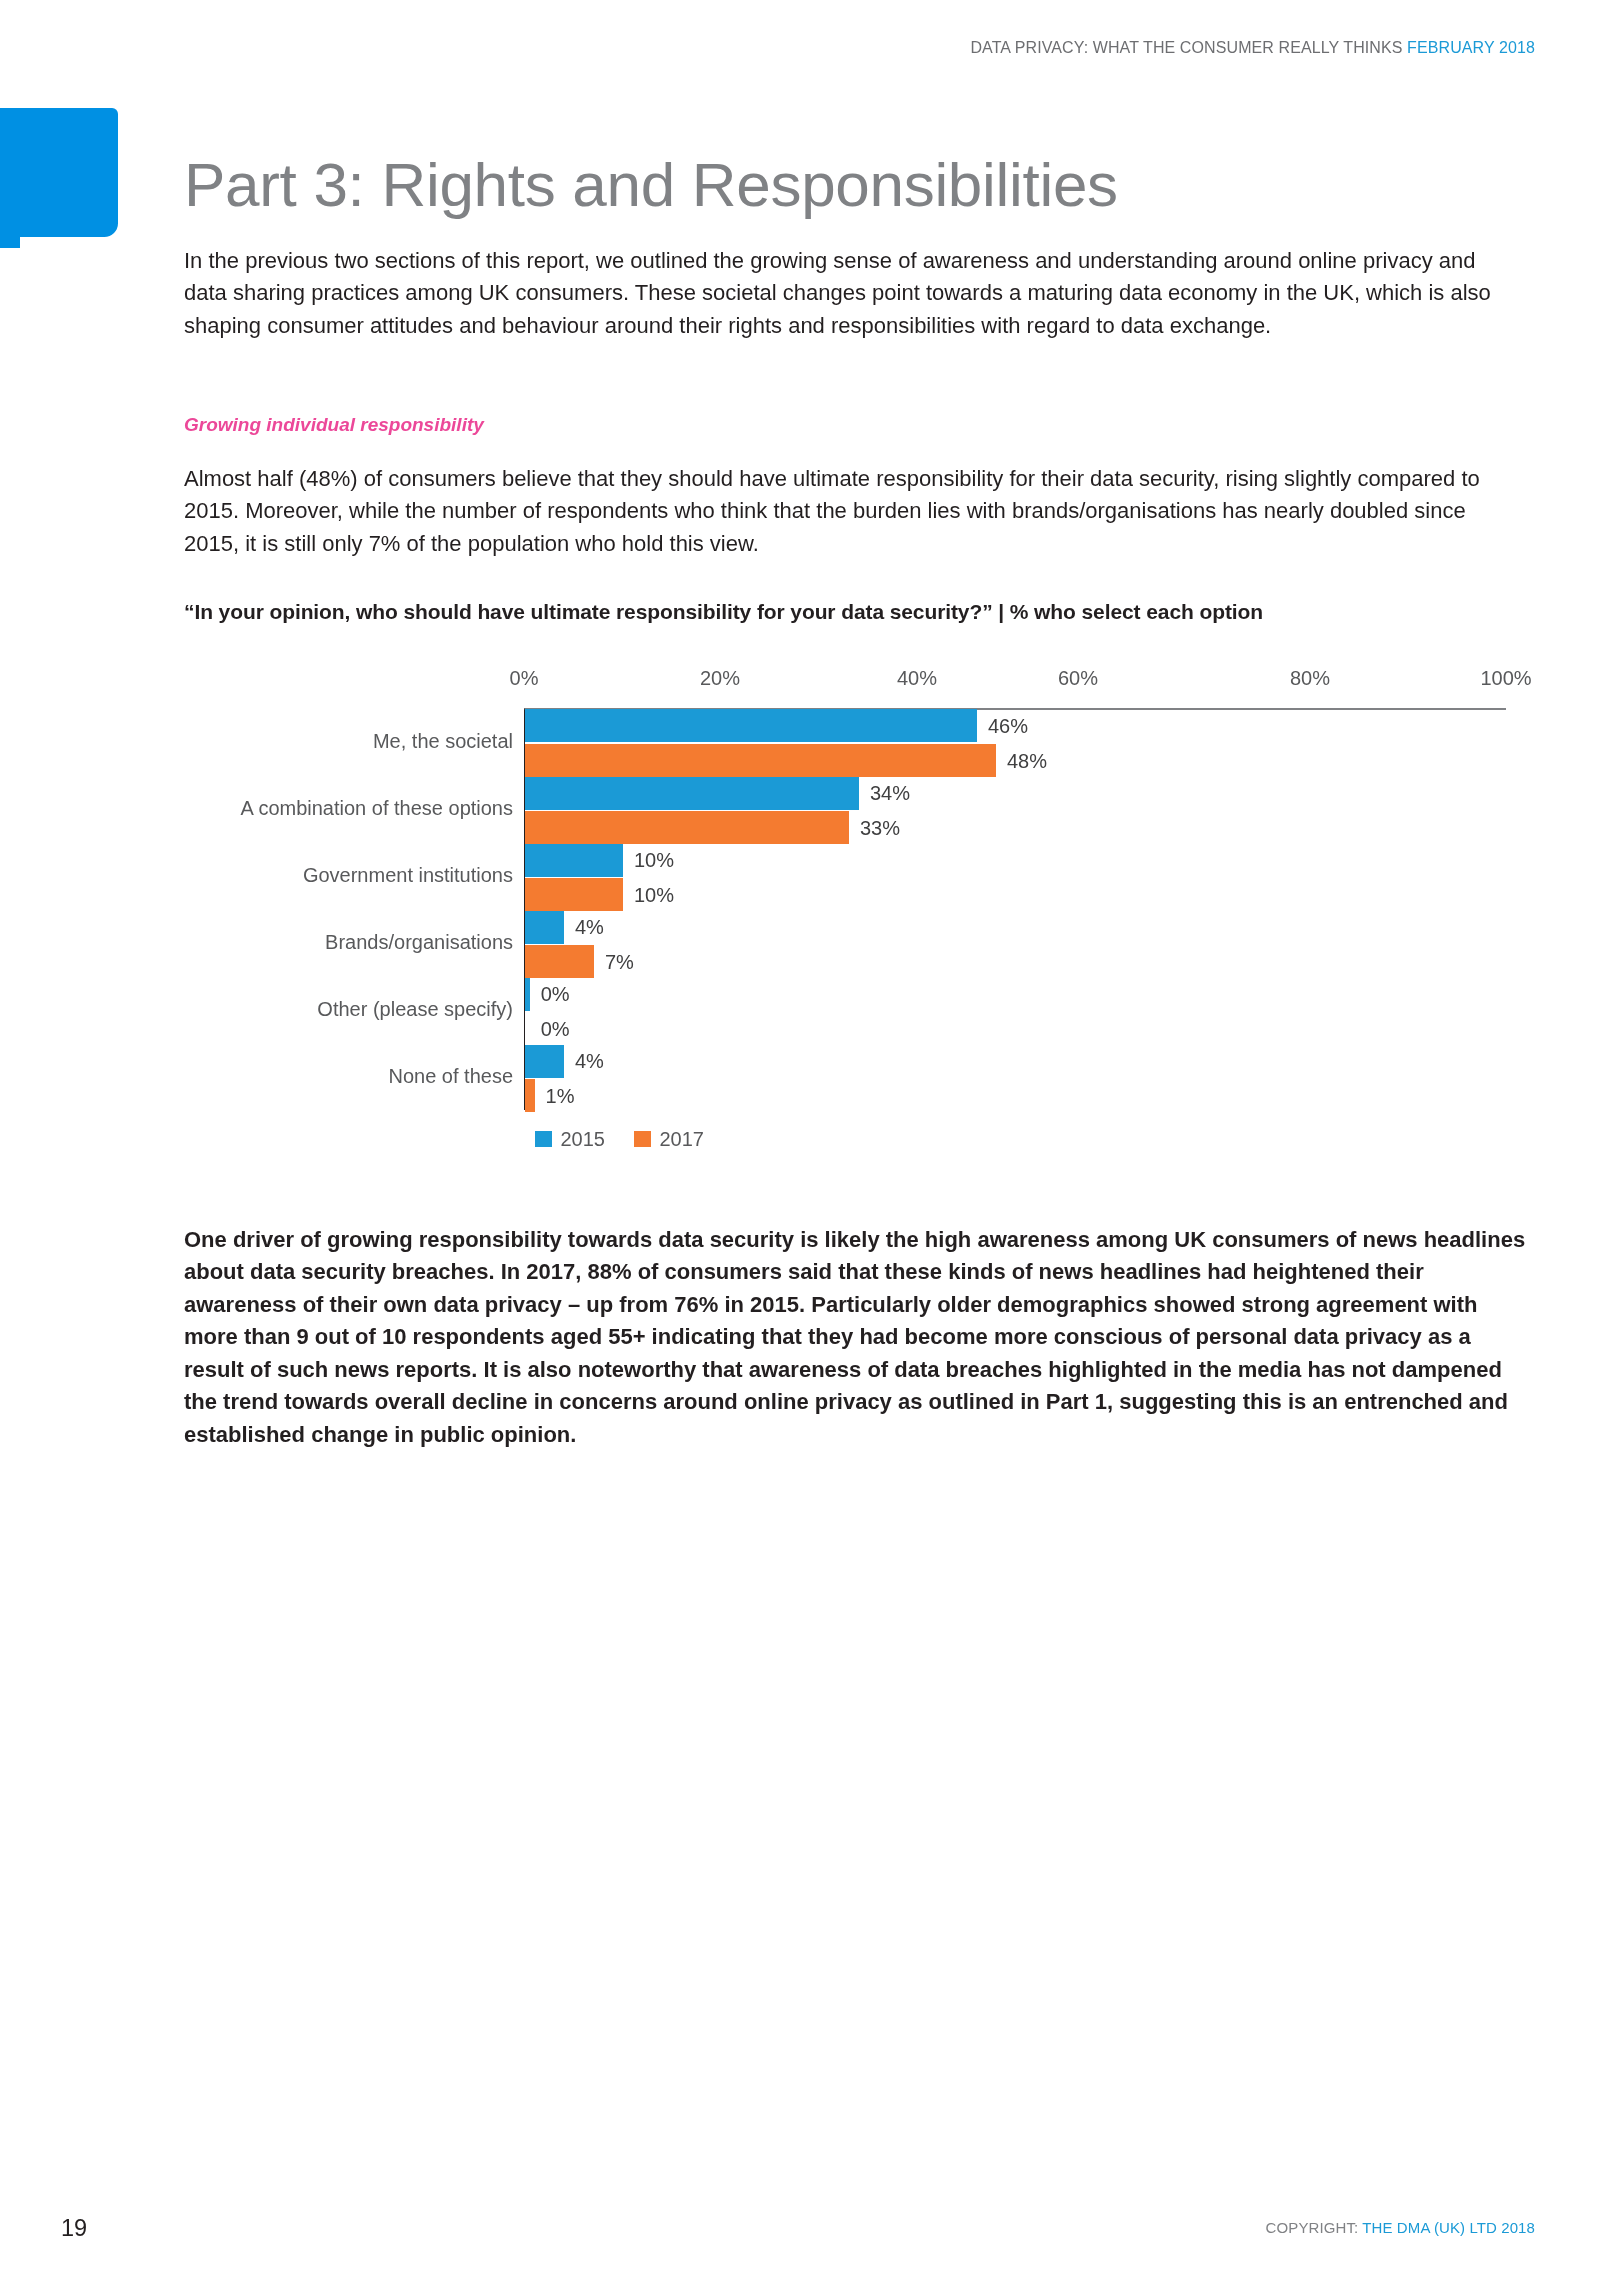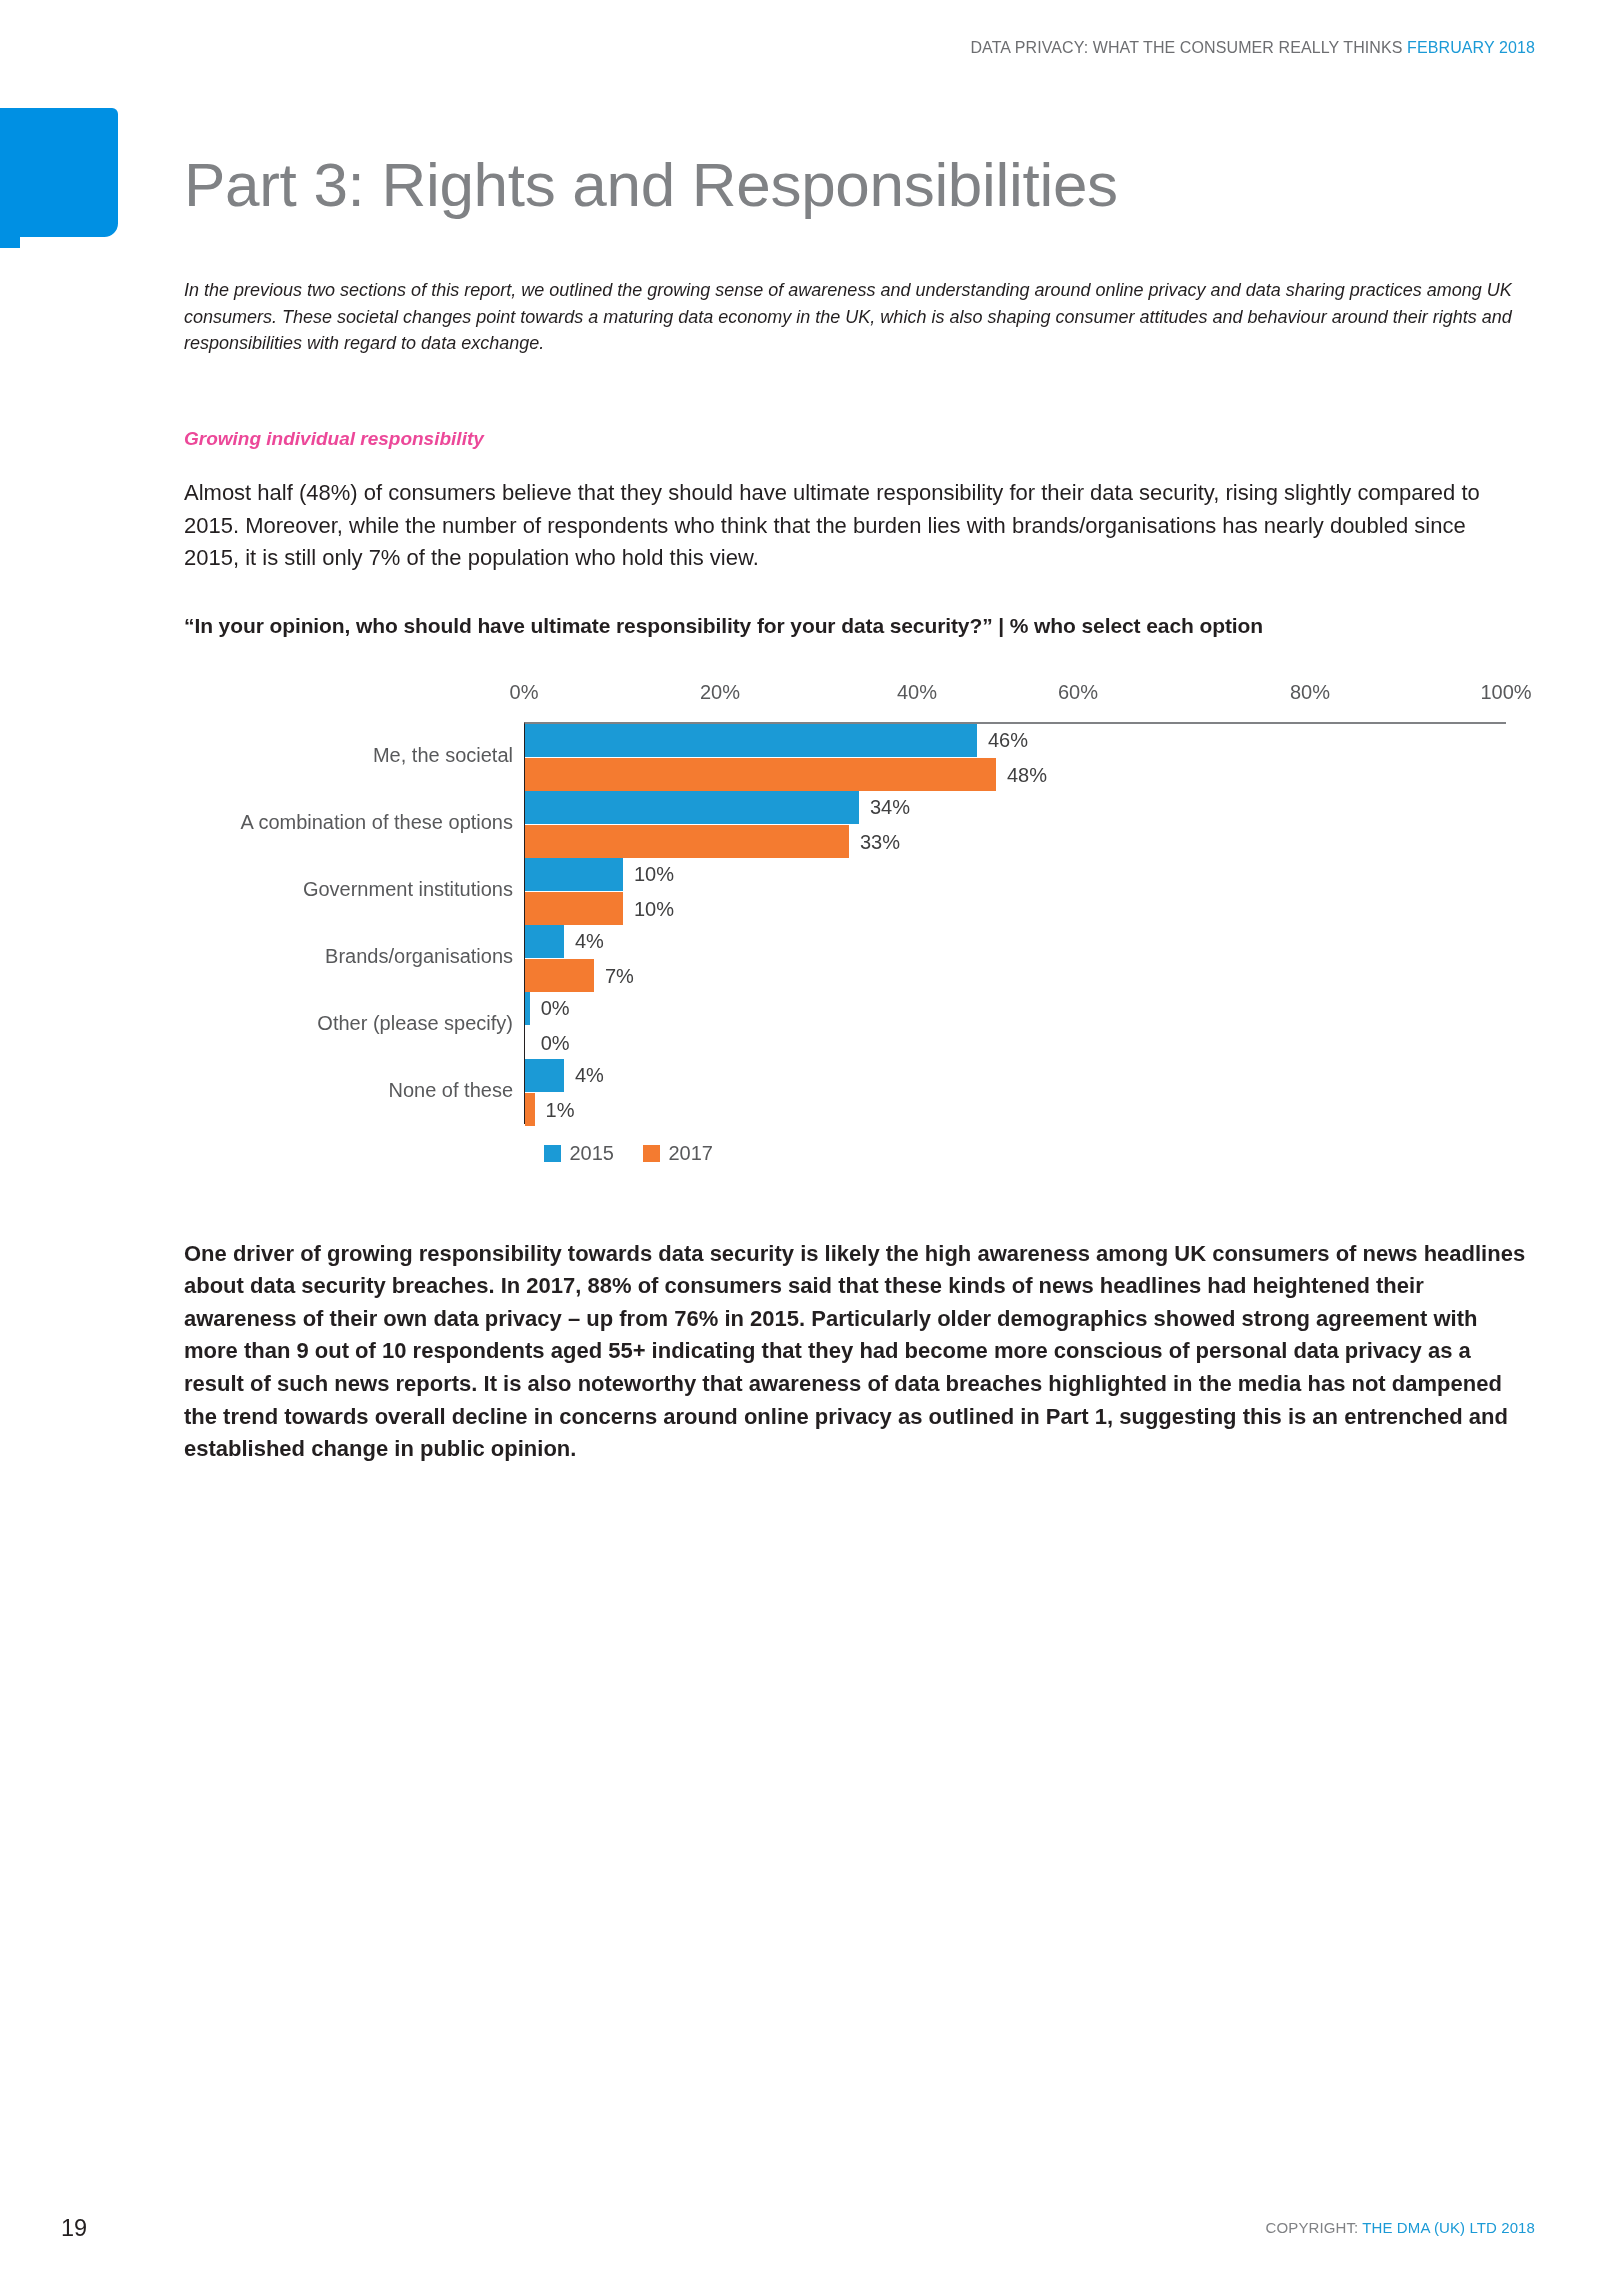--- a/index.html
+++ b/index.html
@@ -70,12 +70,11 @@
   }
 
   .intro-para {
-    margin-top: 56px;
-    font-size: 18px;
+    margin-top: 24px;
+    font-size: 22px;
     line-height: 1.48;
     color: #231f20;
     width: 1333px;
-    font-style: italic;
   }
 
   .section-heading {

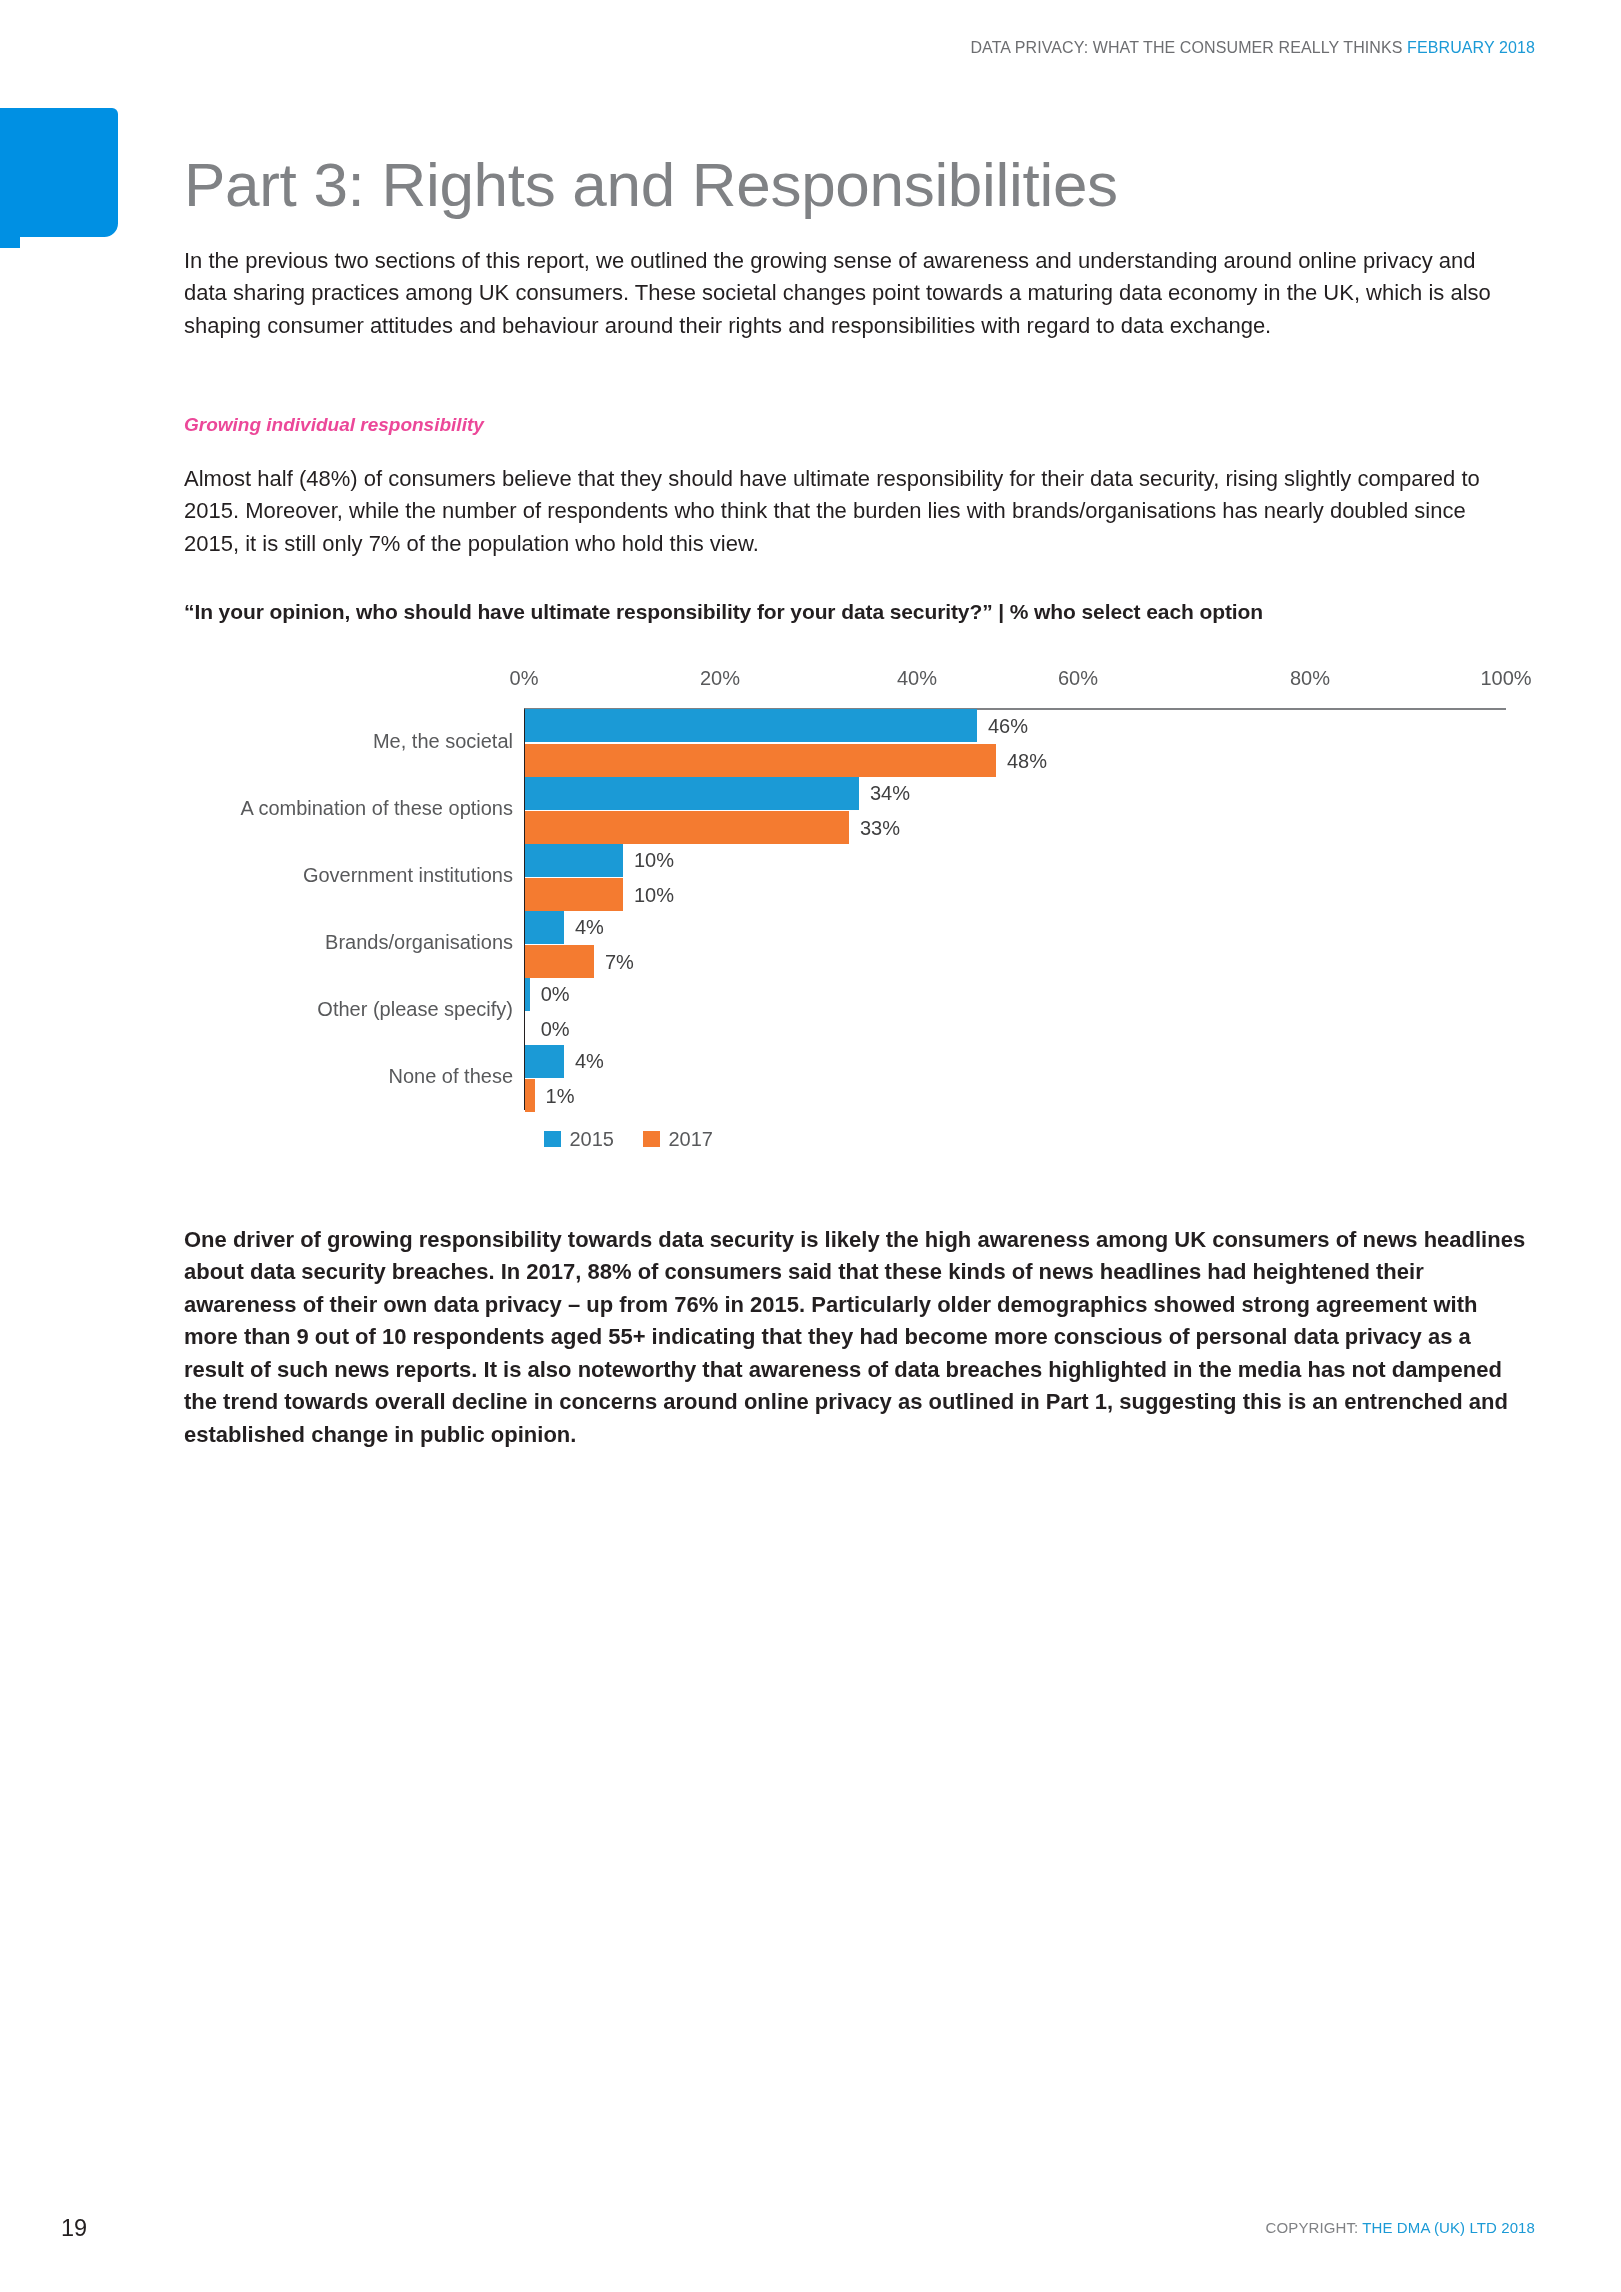--- a/index.html
+++ b/index.html
@@ -177,7 +177,7 @@
 
   .legend {
     position: absolute;
-    left: 360px;
+    left: 351px;
     top: 461px;
     width: 982px;
     height: 39px;

